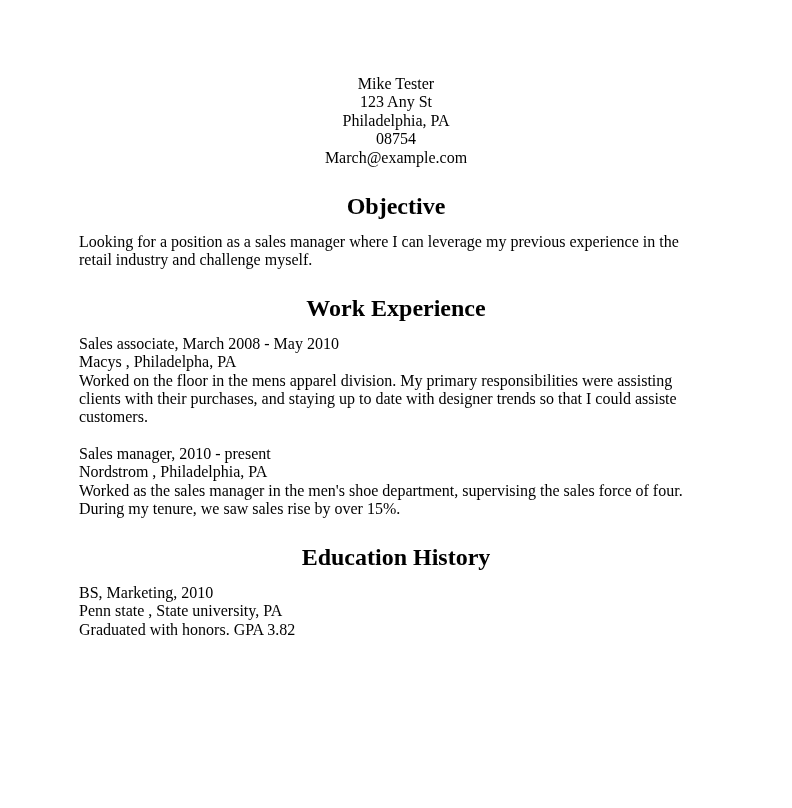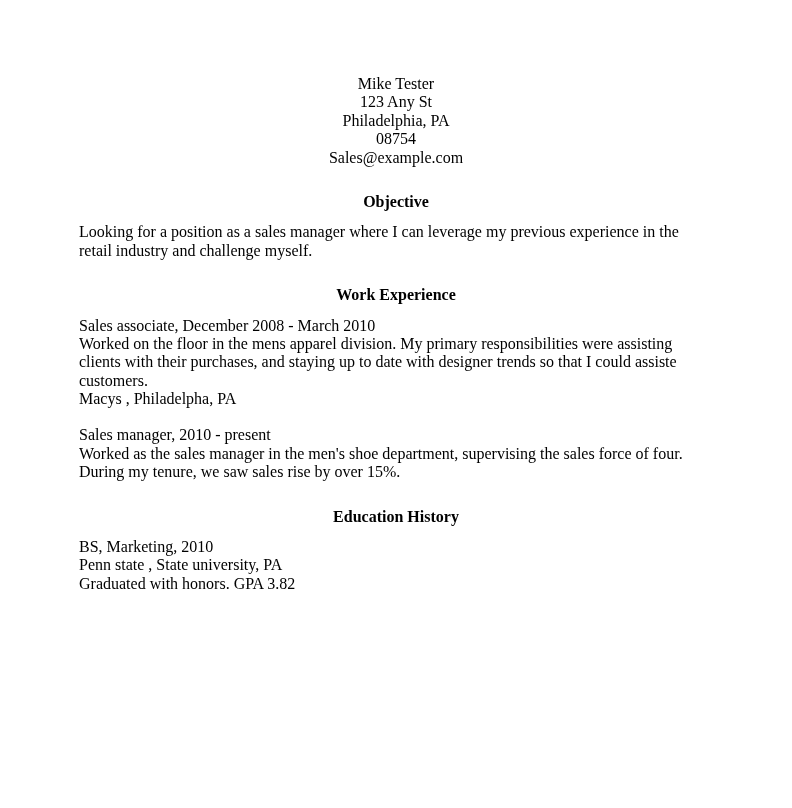--- a/index.html
+++ b/index.html
@@ -56,7 +56,7 @@
     <div class="contact-line">123 Any St</div>
     <div class="contact-line">Philadelphia, PA</div>
     <div class="contact-line">08754</div>
-    <div class="contact-line">Sales@example.com</div>
+    <div class="contact-line">March@example.com</div>
   </div>
 
   <div>

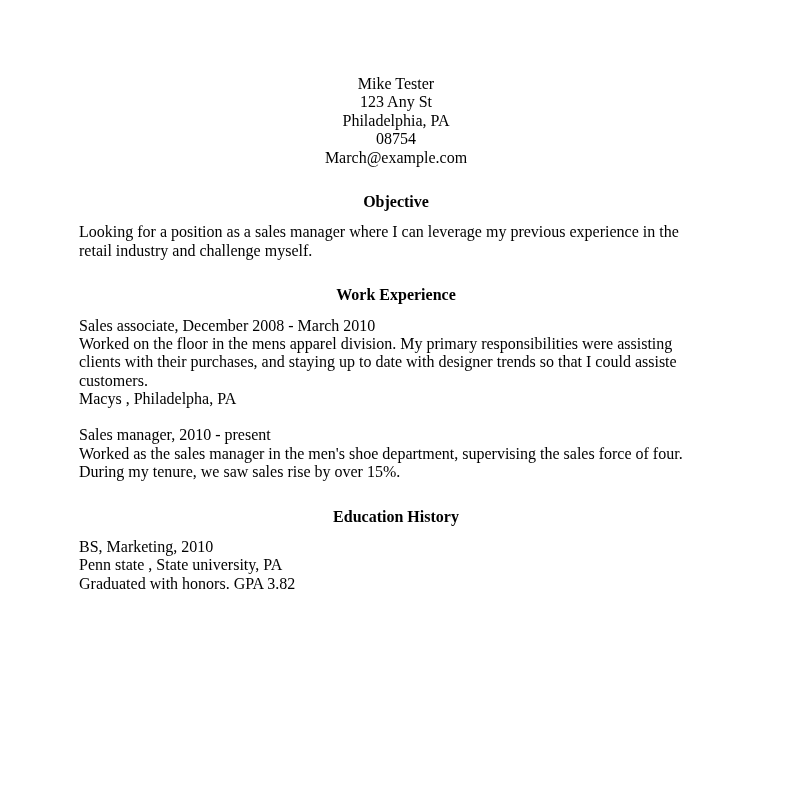--- a/index.html
+++ b/index.html
@@ -26,7 +26,7 @@
     white-space: pre-wrap;
   }
   .section-heading {
-    font-size: 16px;
+    font-size: 24px;
     font-weight: bold;
     text-align: center;
     margin: 26px 0 12px 0;

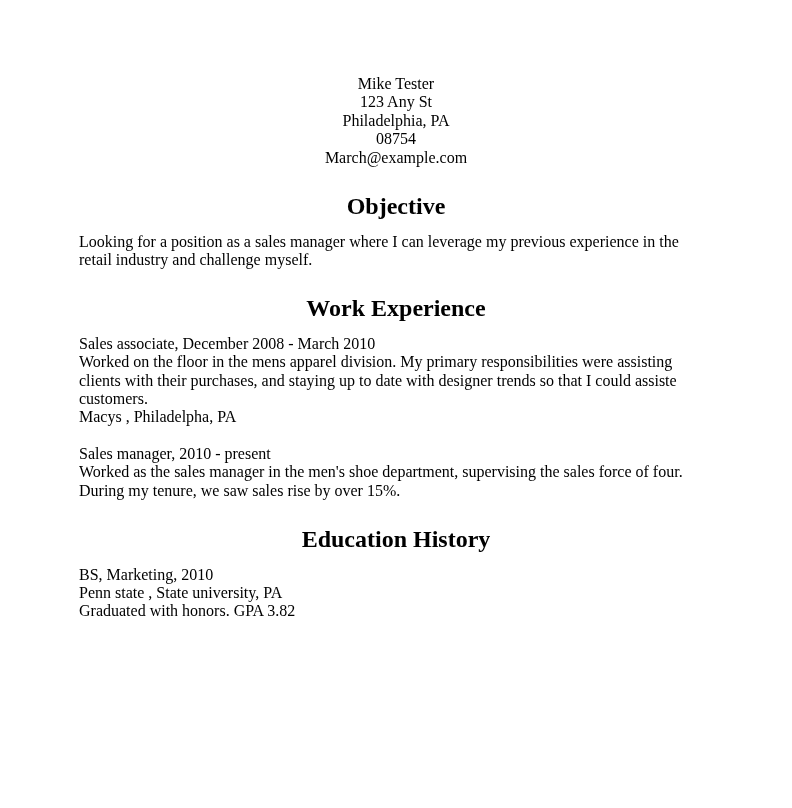--- a/index.html
+++ b/index.html
@@ -68,7 +68,7 @@
     <div class="section-heading">Work Experience</div>
 
     <div class="entry">
-      <div class="line">Sales associate, December 2008 - March 2010</div>
+      <div class="line">Sales associate, March 2008 - May 2010</div>
       <div class="line">Worked on the floor in the mens apparel division. My primary responsibilities were assisting clients with their purchases, and staying up to date with designer trends so that I could assiste customers.</div>
       <div class="line">Macys , Philadelpha, PA</div>
     </div>

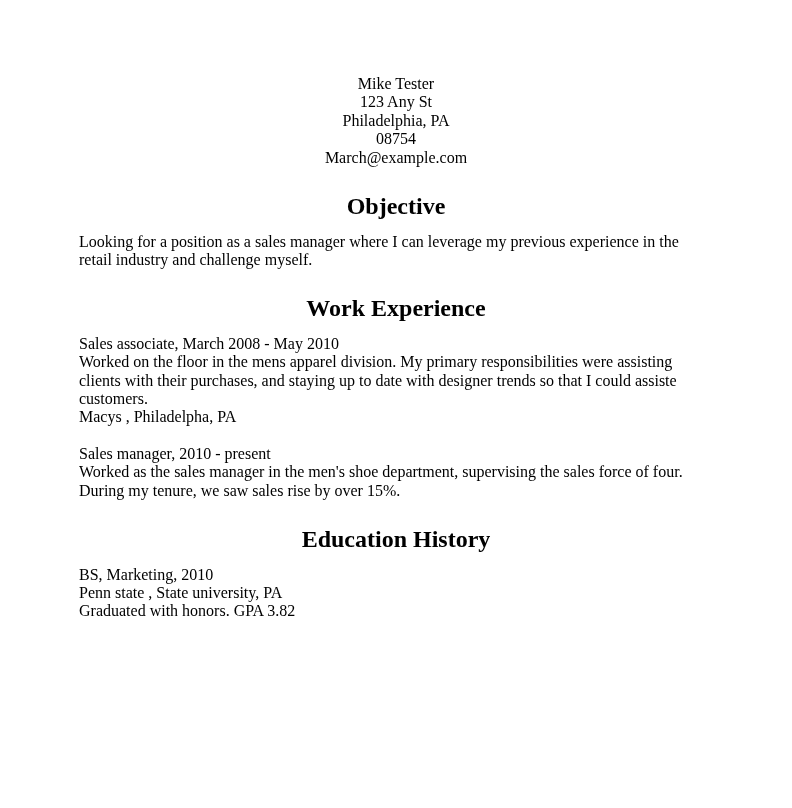--- a/index.html
+++ b/index.html
@@ -69,8 +69,8 @@
 
     <div class="entry">
       <div class="line">Sales associate, March 2008 - May 2010</div>
+      <div class="line">Macys , Philadelpha, PA</div>
       <div class="line">Worked on the floor in the mens apparel division. My primary responsibilities were assisting clients with their purchases, and staying up to date with designer trends so that I could assiste customers.</div>
-      <div class="line">Macys , Philadelpha, PA</div>
     </div>
 
     <div class="entry">

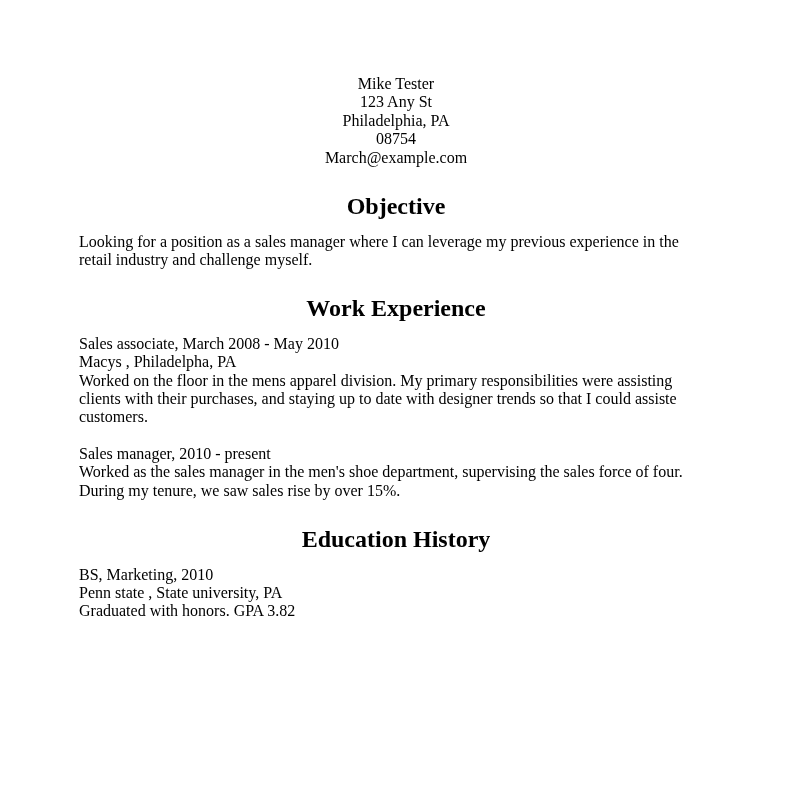--- a/index.html
+++ b/index.html
@@ -75,6 +75,7 @@
 
     <div class="entry">
       <div class="line">Sales manager, 2010 - present</div>
+      <div class="line">Nordstrom , Philadelphia, PA</div>
       <div class="line">Worked as the sales manager in the men's shoe department, supervising the sales force of four. During my tenure, we saw sales rise by over 15%.</div>
     </div>
   </div>

